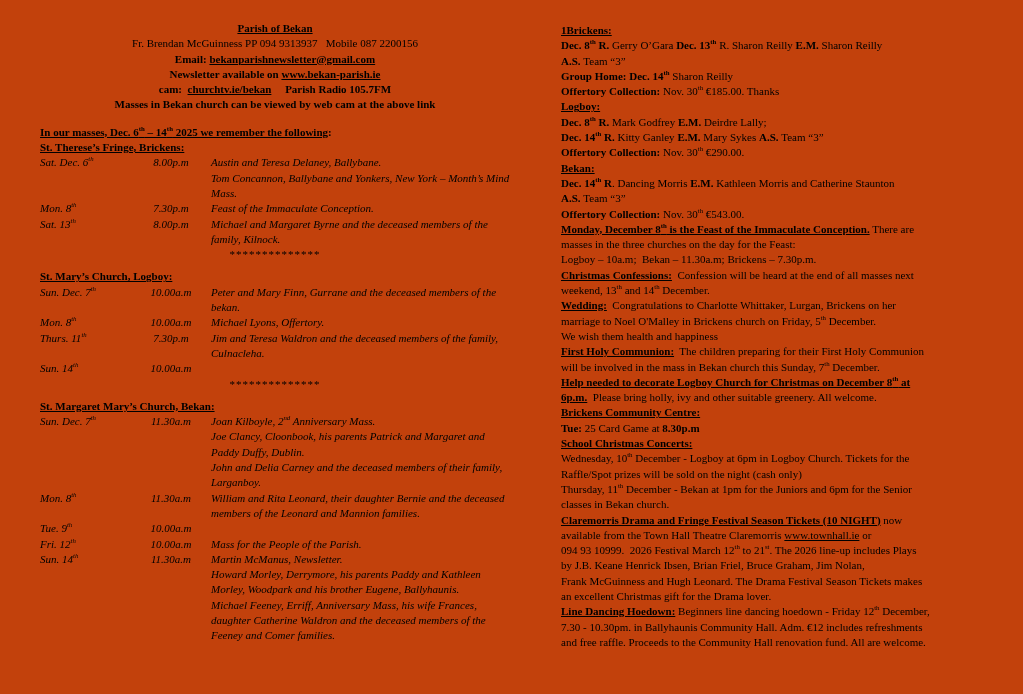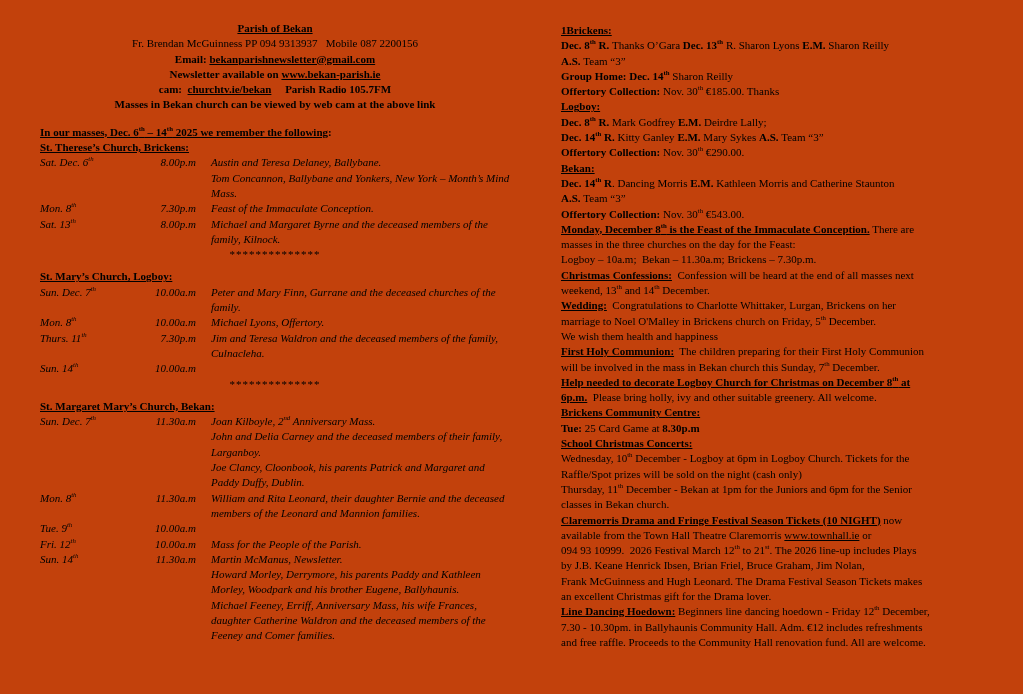--- a/index.html
+++ b/index.html
@@ -138,7 +138,7 @@
   </div>
   <div class="col-right">
       <p class="par"><span class="b u">1Brickens:</span></p>
-      <p class="par"><span class="b ">Dec. 8<sup>th</sup> R. </span><span class="">Thanks O’Gara </span><span class="b ">Dec. 13<sup>th</sup> </span><span class="">R. Sharon Lyons </span><span class="b ">E.M. </span><span class="">Sharon Reilly</span></p>
+      <p class="par"><span class="b ">Dec. 8<sup>th</sup> R. </span><span class="">Gerry O’Gara </span><span class="b ">Dec. 13<sup>th</sup> </span><span class="">R. Sharon Lyons </span><span class="b ">E.M. </span><span class="">Sharon Reilly</span></p>
       <p class="par"><span class="b ">A.S. </span><span class="">Team “3”</span></p>
       <p class="par"><span class="b ">Group Home: Dec. 14<sup>th</sup> </span><span class="">Sharon Reilly</span></p>
       <p class="par"><span class="b ">Offertory Collection: </span><span class="">Nov. 30<sup>th</sup> €185.00. Thanks</span></p>

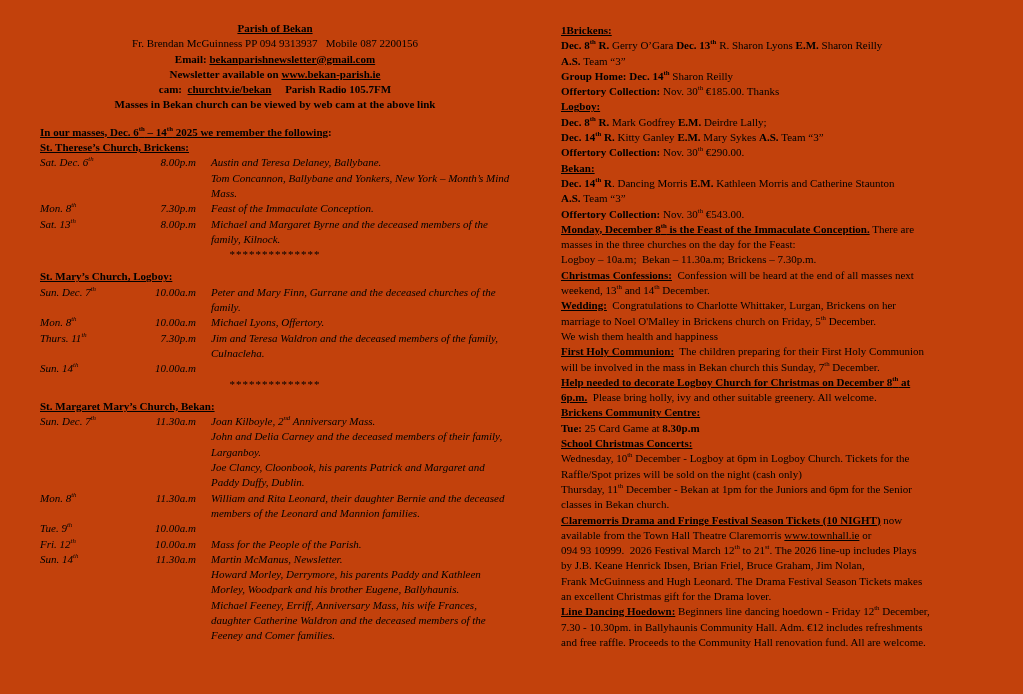--- a/index.html
+++ b/index.html
@@ -138,7 +138,7 @@
   </div>
   <div class="col-right">
       <p class="par"><span class="b u">1Brickens:</span></p>
-      <p class="par"><span class="b ">Dec. 8<sup>th</sup> R. </span><span class="">Gerry O’Gara </span><span class="b ">Dec. 13<sup>th</sup> </span><span class="">R. Sharon Lyons </span><span class="b ">E.M. </span><span class="">Sharon Reilly</span></p>
+      <p class="par"><span class="b ">Dec. 8<sup>th</sup> R. </span><span class="">Gerry O’Gara </span><span class="b ">Dec. 13<sup>th</sup> </span><span class="">R. Sharon Reilly </span><span class="b ">E.M. </span><span class="">Sharon Reilly</span></p>
       <p class="par"><span class="b ">A.S. </span><span class="">Team “3”</span></p>
       <p class="par"><span class="b ">Group Home: Dec. 14<sup>th</sup> </span><span class="">Sharon Reilly</span></p>
       <p class="par"><span class="b ">Offertory Collection: </span><span class="">Nov. 30<sup>th</sup> €185.00. Thanks</span></p>

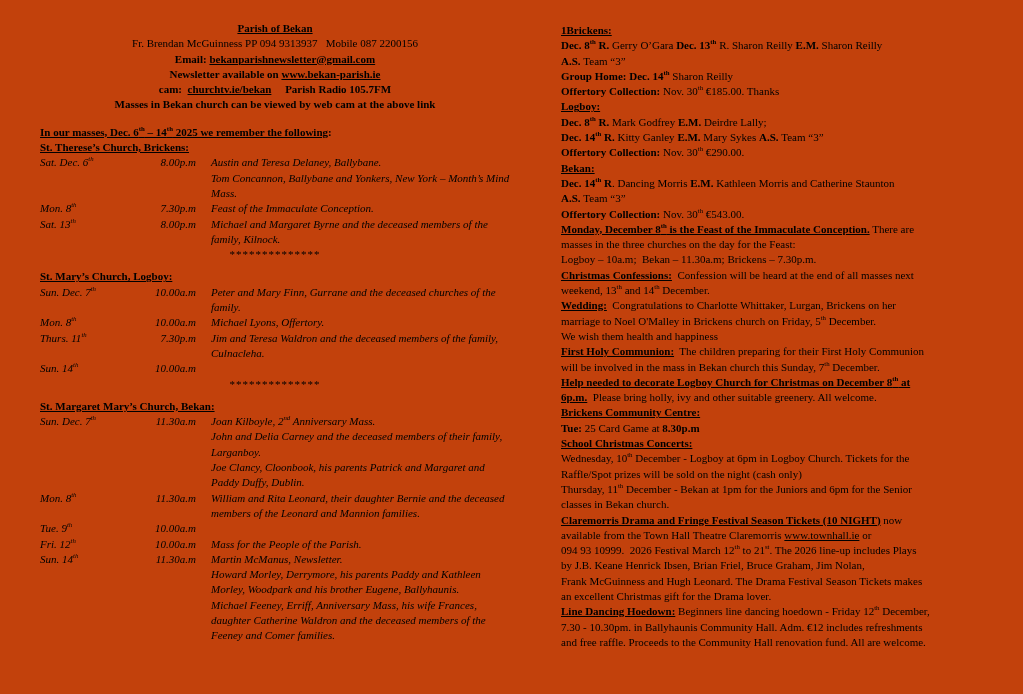--- a/index.html
+++ b/index.html
@@ -39,7 +39,7 @@
     <div class="intro"><span class="b u">In our masses, Dec. 6<sup>th</sup> – 14<sup>th</sup> 2025 we remember the following</span><span class="b ">:</span></div>
     <div>
         <div class="section">
-          <div class="sec-title">St. Therese’s Church, Brickens:</div>
+          <div class="sec-title">St. Therese’s Fringe, Brickens:</div>
           <div class="row">
             <div class="date">Sat. Dec. 6<sup>th</sup></div>
             <div class="time">8.00p.m</div>

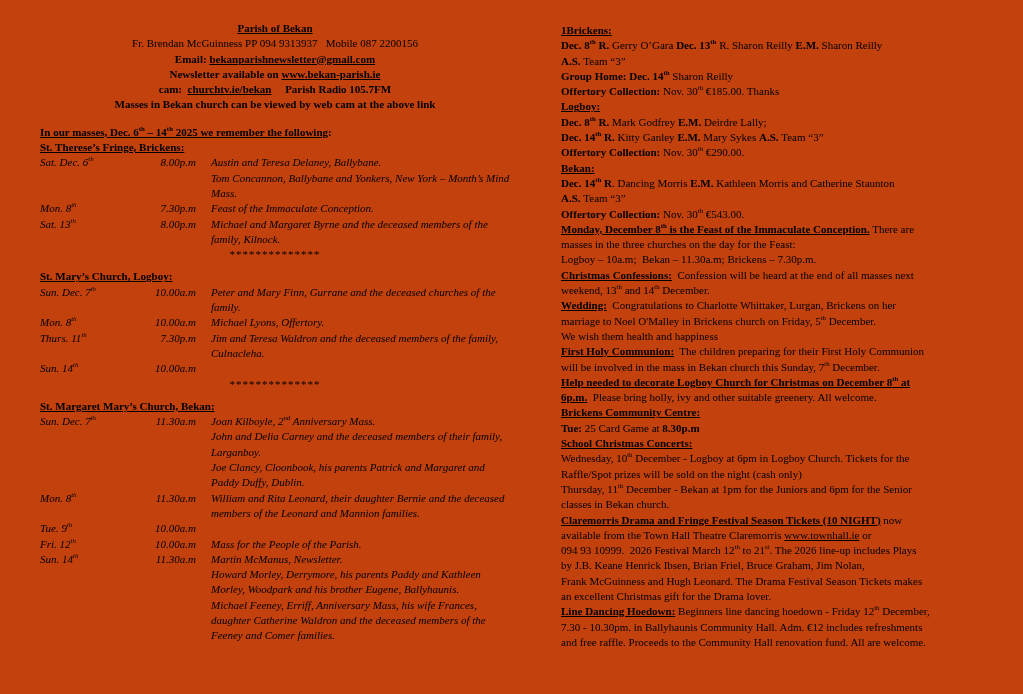--- a/index.html
+++ b/index.html
@@ -17,7 +17,7 @@
   .intro{white-space:pre-wrap;margin-top:12px;}
   .sec-title{font-weight:bold;text-decoration:underline;}
   .row{display:grid;grid-template-columns:106px 62px 1fr;font-style:italic;}
-  .time{text-align:right;padding-right:12px;}
+  .time{text-align:center;padding-right:12px;}
   .entries{padding-left:3px;}
   .sep{text-align:center;margin:0 0 7px 0;letter-spacing:1px;}
   .par{margin:0;white-space:pre-wrap;}

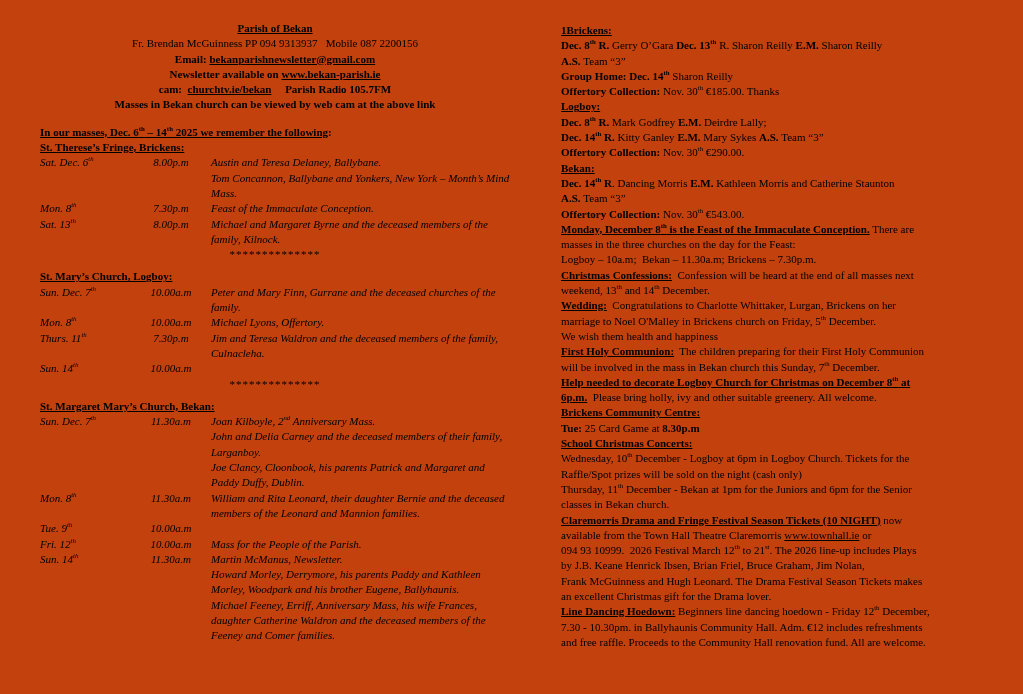--- a/index.html
+++ b/index.html
@@ -70,7 +70,7 @@
             <div class="date">Sun. Dec. 7<sup>th</sup></div>
             <div class="time">10.00a.m</div>
             <div class="entries">
-              <div class="entry">Peter and Mary Finn, Gurrane and the deceased churches of the family.</div>
+              <div class="entry">Peter and Mary Finn, Gurrane and the deceased members of the bekan.</div>
             </div>
           </div>
           <div class="row">

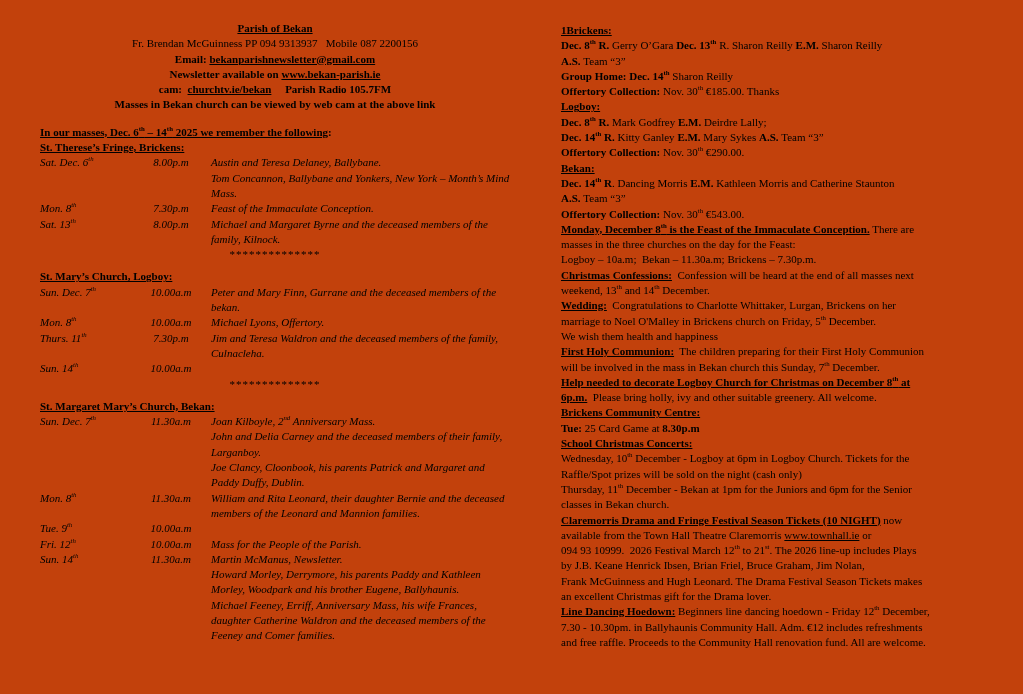--- a/index.html
+++ b/index.html
@@ -101,8 +101,8 @@
             <div class="time">11.30a.m</div>
             <div class="entries">
               <div class="entry">Joan Kilboyle, 2<sup>nd</sup> Anniversary Mass.</div>
+              <div class="entry">Joe Clancy, Cloonbook, his parents Patrick and Margaret and Paddy Duffy, Dublin.</div>
               <div class="entry">John and Delia Carney and the deceased members of their family, Larganboy.</div>
-              <div class="entry">Joe Clancy, Cloonbook, his parents Patrick and Margaret and Paddy Duffy, Dublin.</div>
             </div>
           </div>
           <div class="row">

